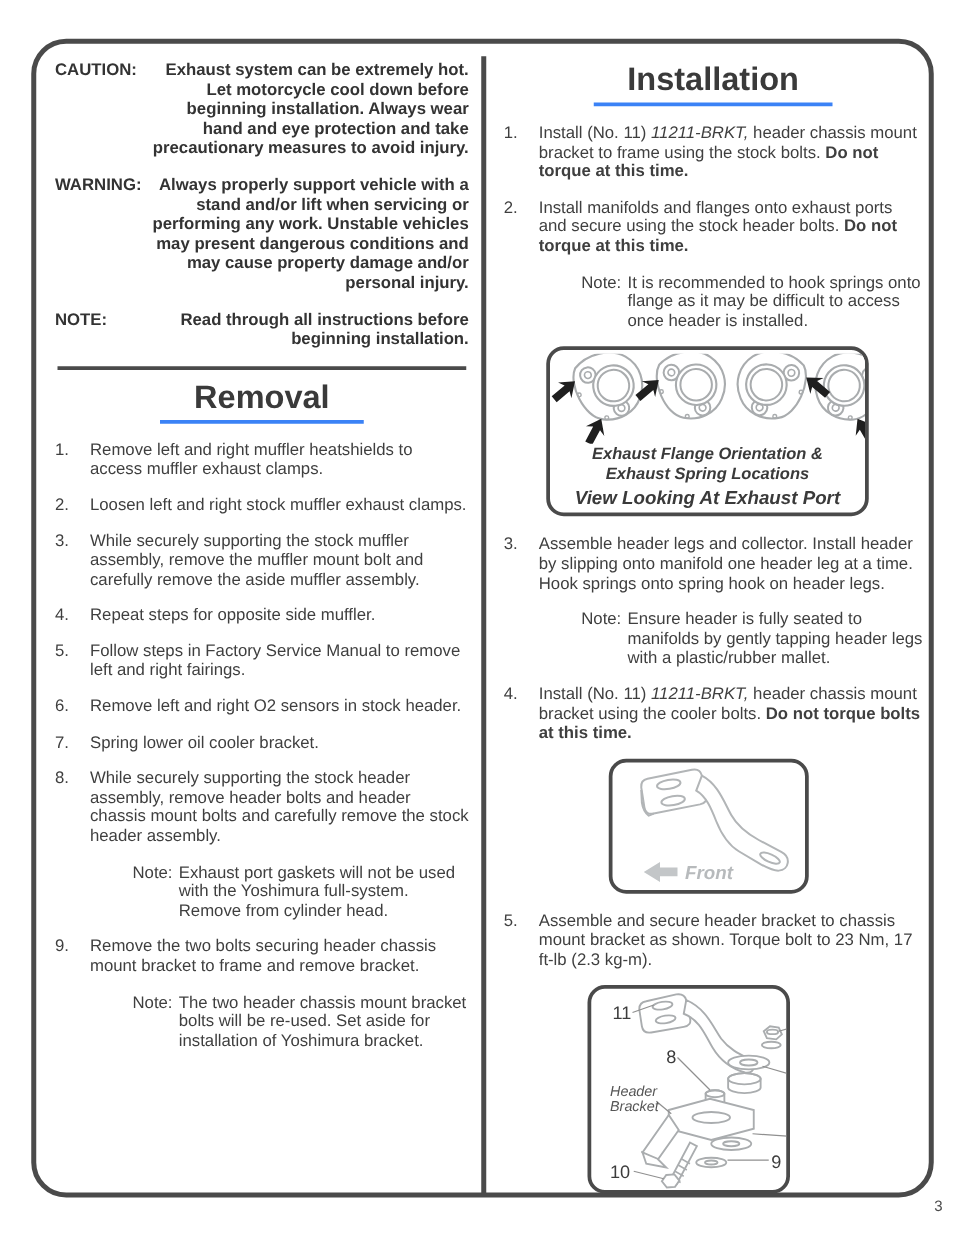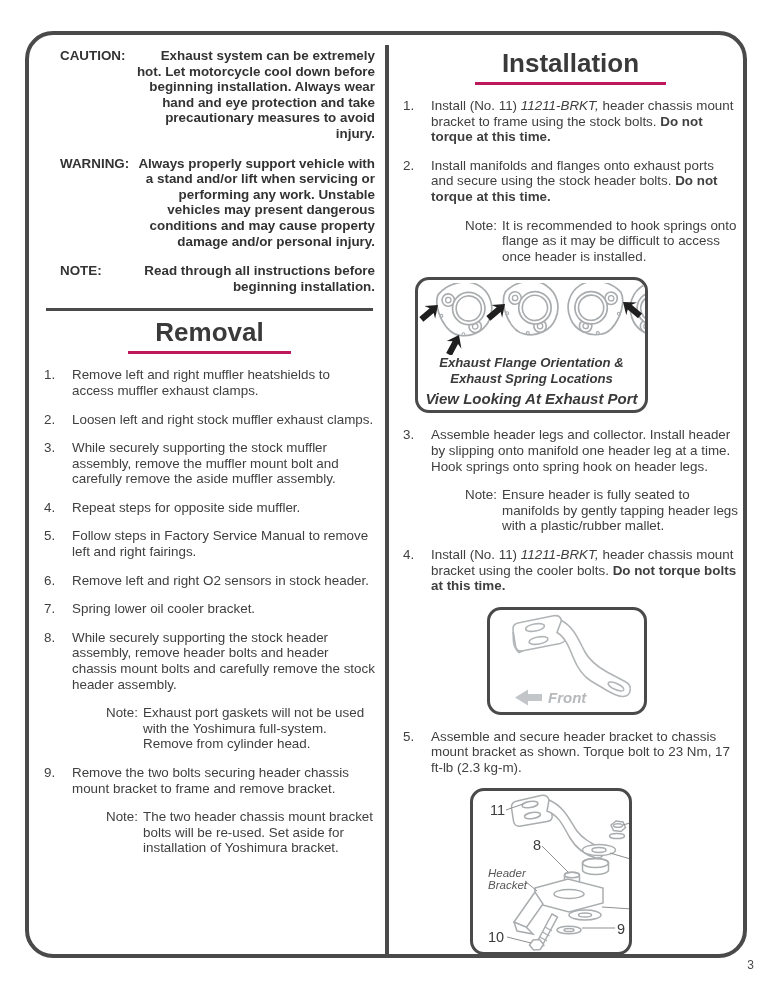--- a/index.html
+++ b/index.html
@@ -14,7 +14,7 @@
   .col-right { left:403px; top:44px; width:335px; }
 
   .notice { display:flex; margin-bottom:14px; font-weight:bold; color:#333; }
-  .notice-label { width:75px; flex:none;margin-left:16px; }
+  .notice-label { width:75px; flex:none; }
   .notice-text { flex:1;text-align:right; }
   .sep { border-top:3px solid #4a4a4a; margin:12px 2px 6px 2px; }
 

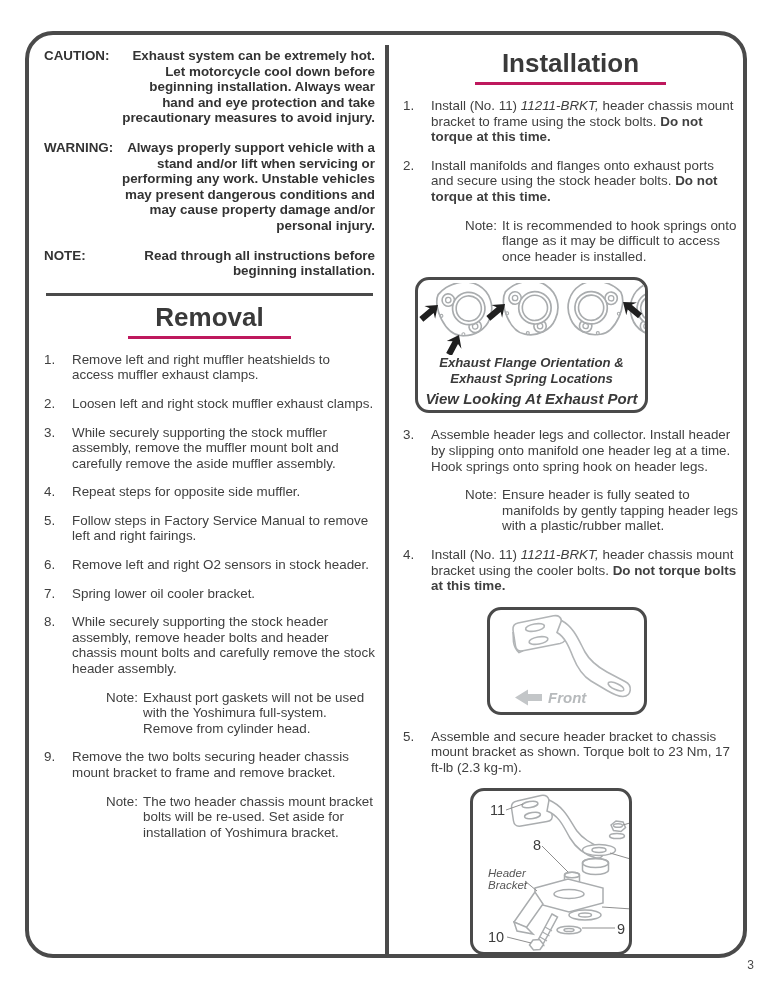--- a/index.html
+++ b/index.html
@@ -20,7 +20,7 @@
 
   .heading { text-align:center; margin:4px 0 13px 0; }
   .heading span { display:inline-block; font-size:26px; line-height:30px; font-weight:bold; color:#3a3a3a;
-                  border-bottom:3px solid #be185d; padding:0 27px 4px 27px; }
+                  border-bottom:3px solid #3b82f6; padding:0 27px 4px 27px; }
 
   .step { display:flex; margin-bottom:13px; }
   .step-num { width:20px; flex:none; }

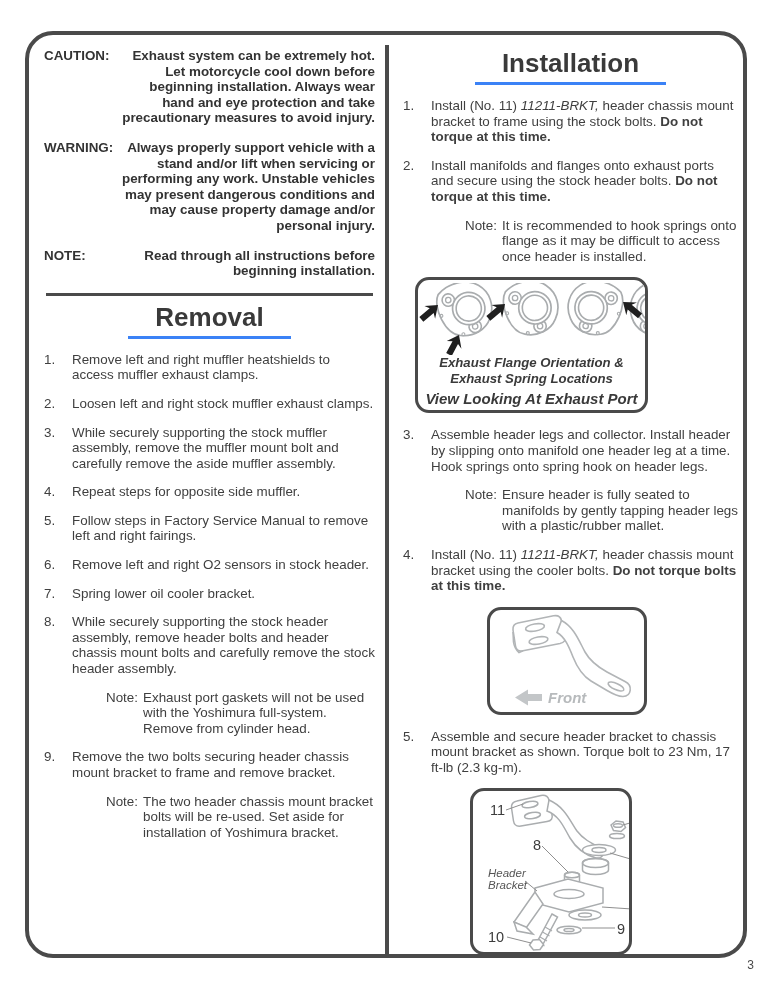--- a/index.html
+++ b/index.html
@@ -32,7 +32,7 @@
   .note-text { flex:1; }
 
   .diagram-box { border:3px solid #4a4a4a; border-radius:14px; background:#fff; overflow:hidden; }
-  .flange-box   { width:233px; height:136px; margin:3px 0 14px 12px; padding-top:3px; }
+  .flange-box   { width:258px; height:136px; margin:3px 0 14px 34px; padding-top:3px; }
   .bracket-box  { width:160px; height:108px; margin:3px 0 14px 84px; }
   .exploded-box { width:162px; height:167px; margin:5px 4px 0 67px; }
   .flange-caption { text-align:center; font-weight:bold; font-style:italic; font-size:13.2px; line-height:16px; color:#3a3a3a; }

